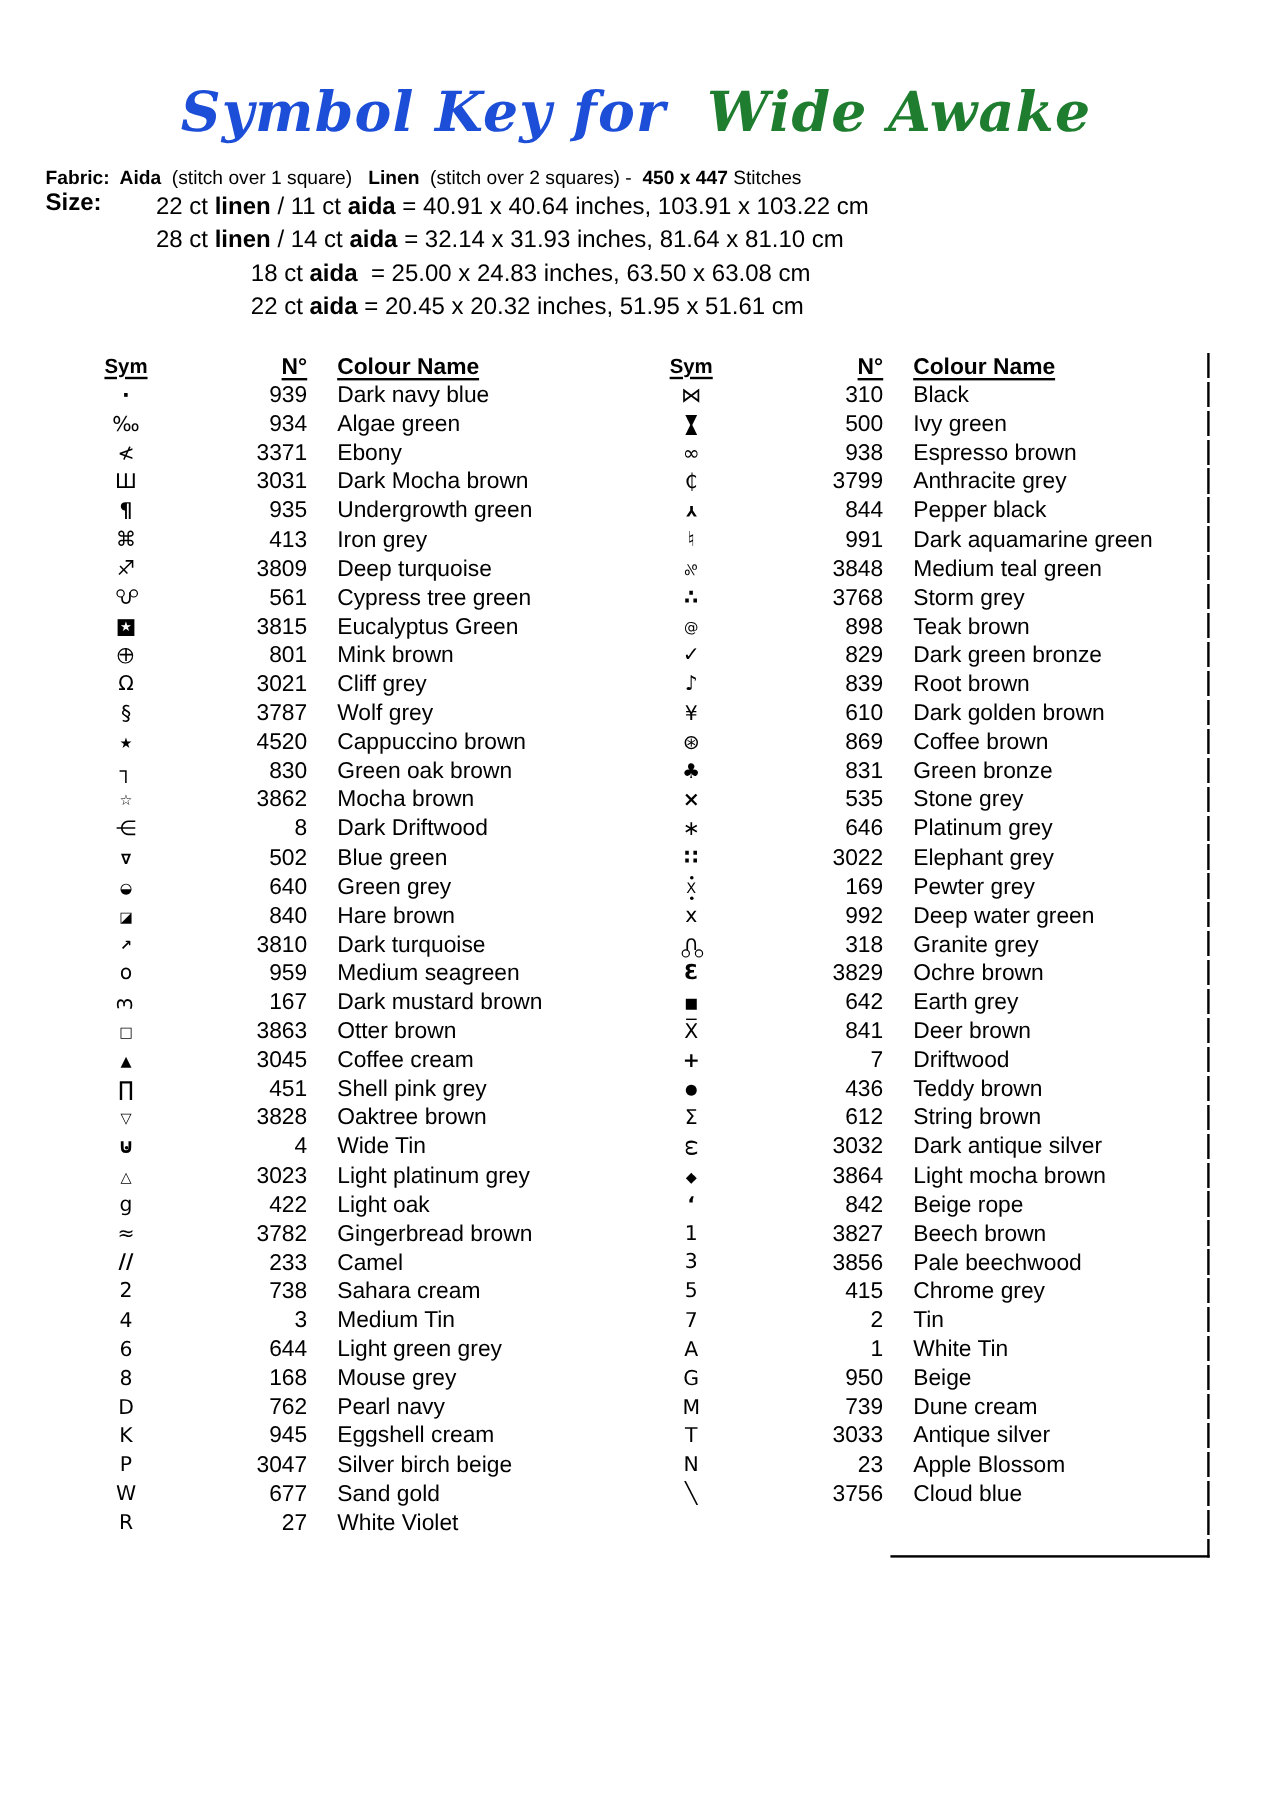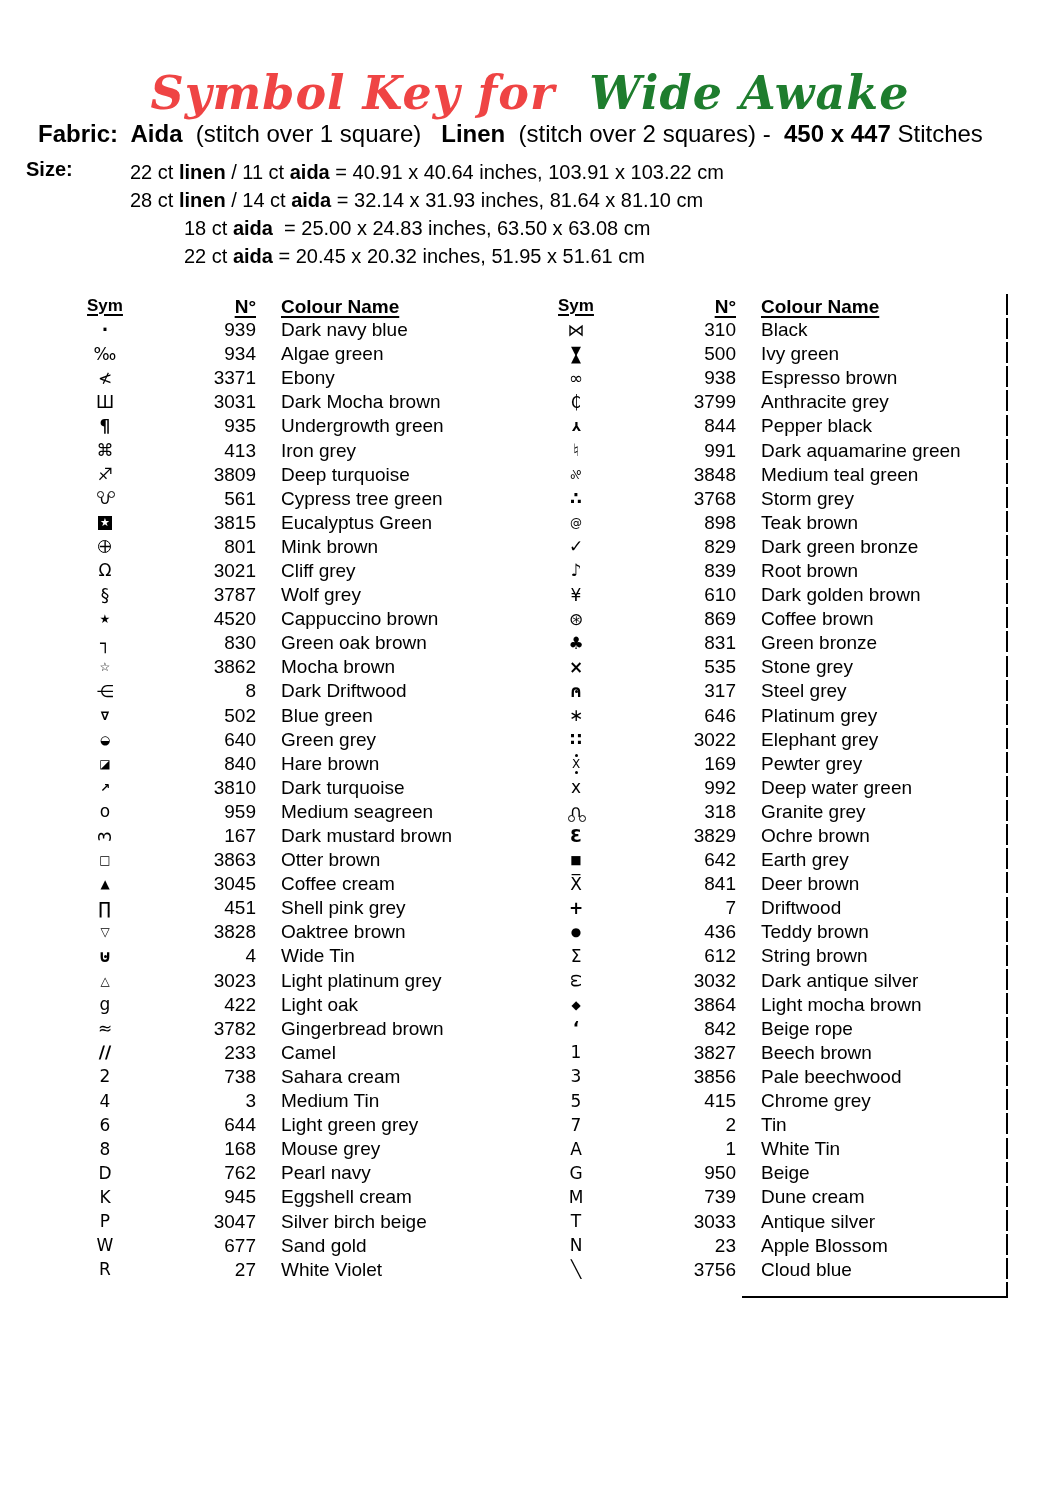--- a/index.html
+++ b/index.html
@@ -62,7 +62,7 @@
 
 <div class="page">
 
-  <div class="title"><span style="color: #ef4444;">Symbol Key for </span><span style="color: rgb(30, 125, 46); text-align: right;"> Wide Awake</span></div>
+  <div class="title"><span style="color: #1d4ed8;">Symbol Key for </span><span style="color: rgb(30, 125, 46); text-align: right;"> Wide Awake</span></div>
 
   <div class="fabric"><span style="font-weight: bold;">Fabric:  </span><span style="font-weight: bold;">Aida</span><span>  (stitch over 1 square)   </span><span style="font-weight: bold;">Linen</span><span>  (stitch over 2 squares) - </span><span style="font-weight: bold;"> 450 x 447</span><span> Stitches</span></div>
 

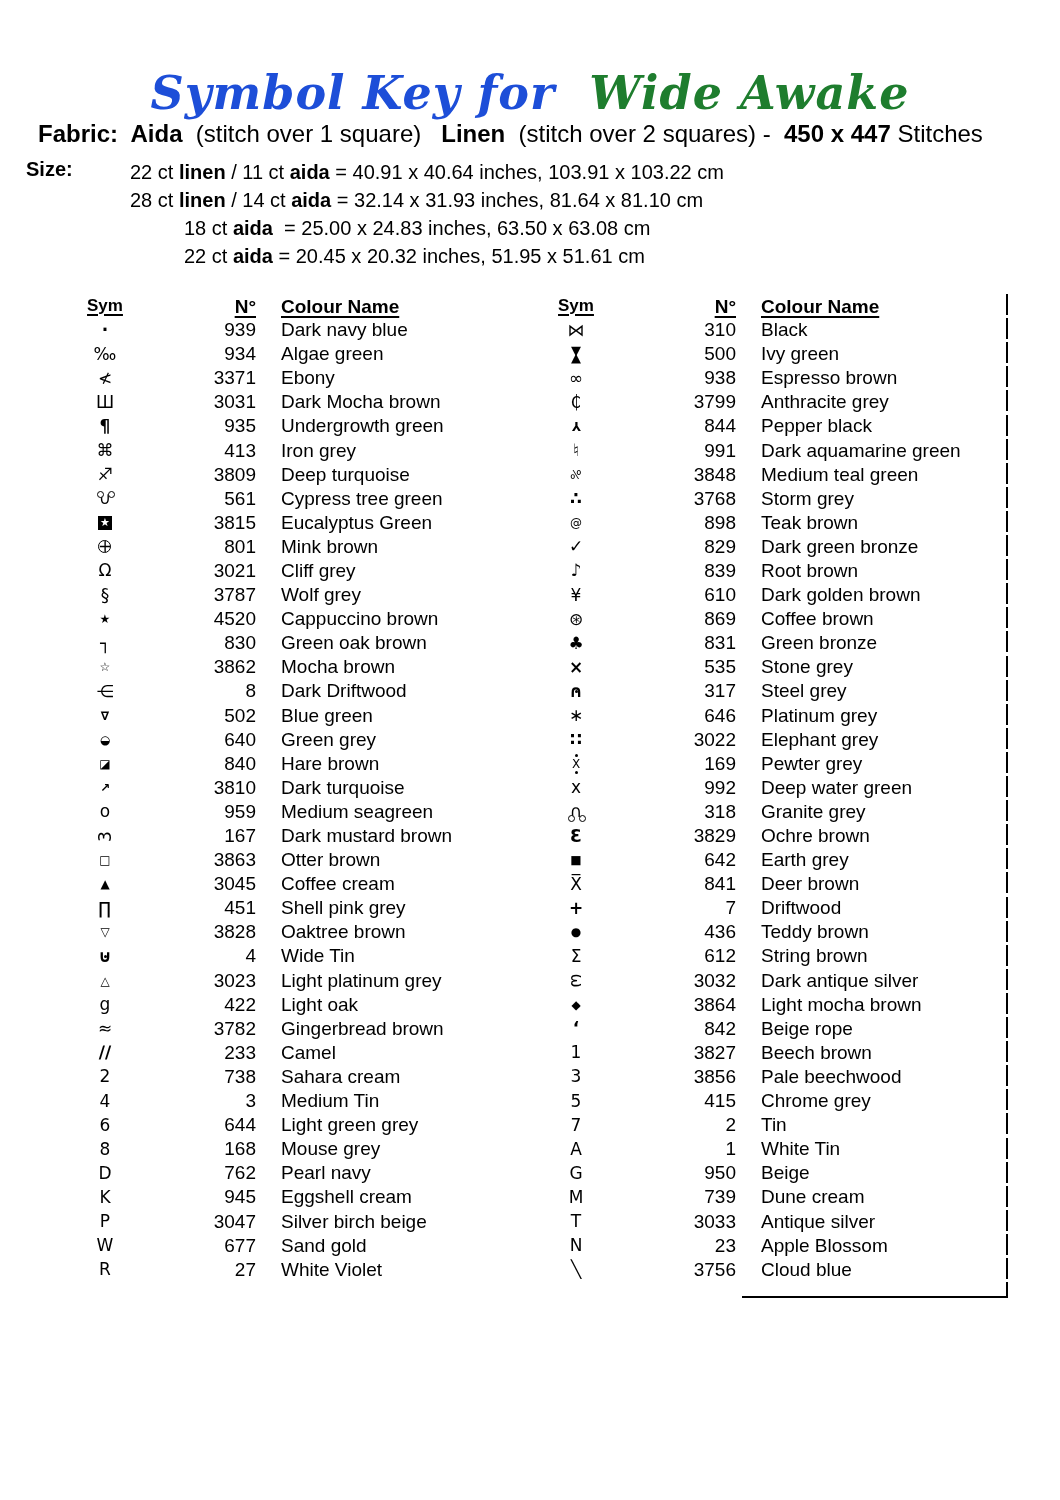--- a/index.html
+++ b/index.html
@@ -12,7 +12,7 @@
          font-size:46px;letter-spacing:1px;white-space:pre;}
 
   
-  .fabric{position:absolute;left:38px;top:120px;font-size:24px;white-space:pre;}
+  .fabric{position:absolute;left:38px;top:140px;font-size:16px;white-space:pre;}
   .size-label{position:absolute;left:26px;top:158px;font-size:20px;font-weight:bold;}
   .size-lines{position:absolute;left:130px;top:158px;font-size:20px;}
   .size-line{height:28px;line-height:28px;white-space:pre;}

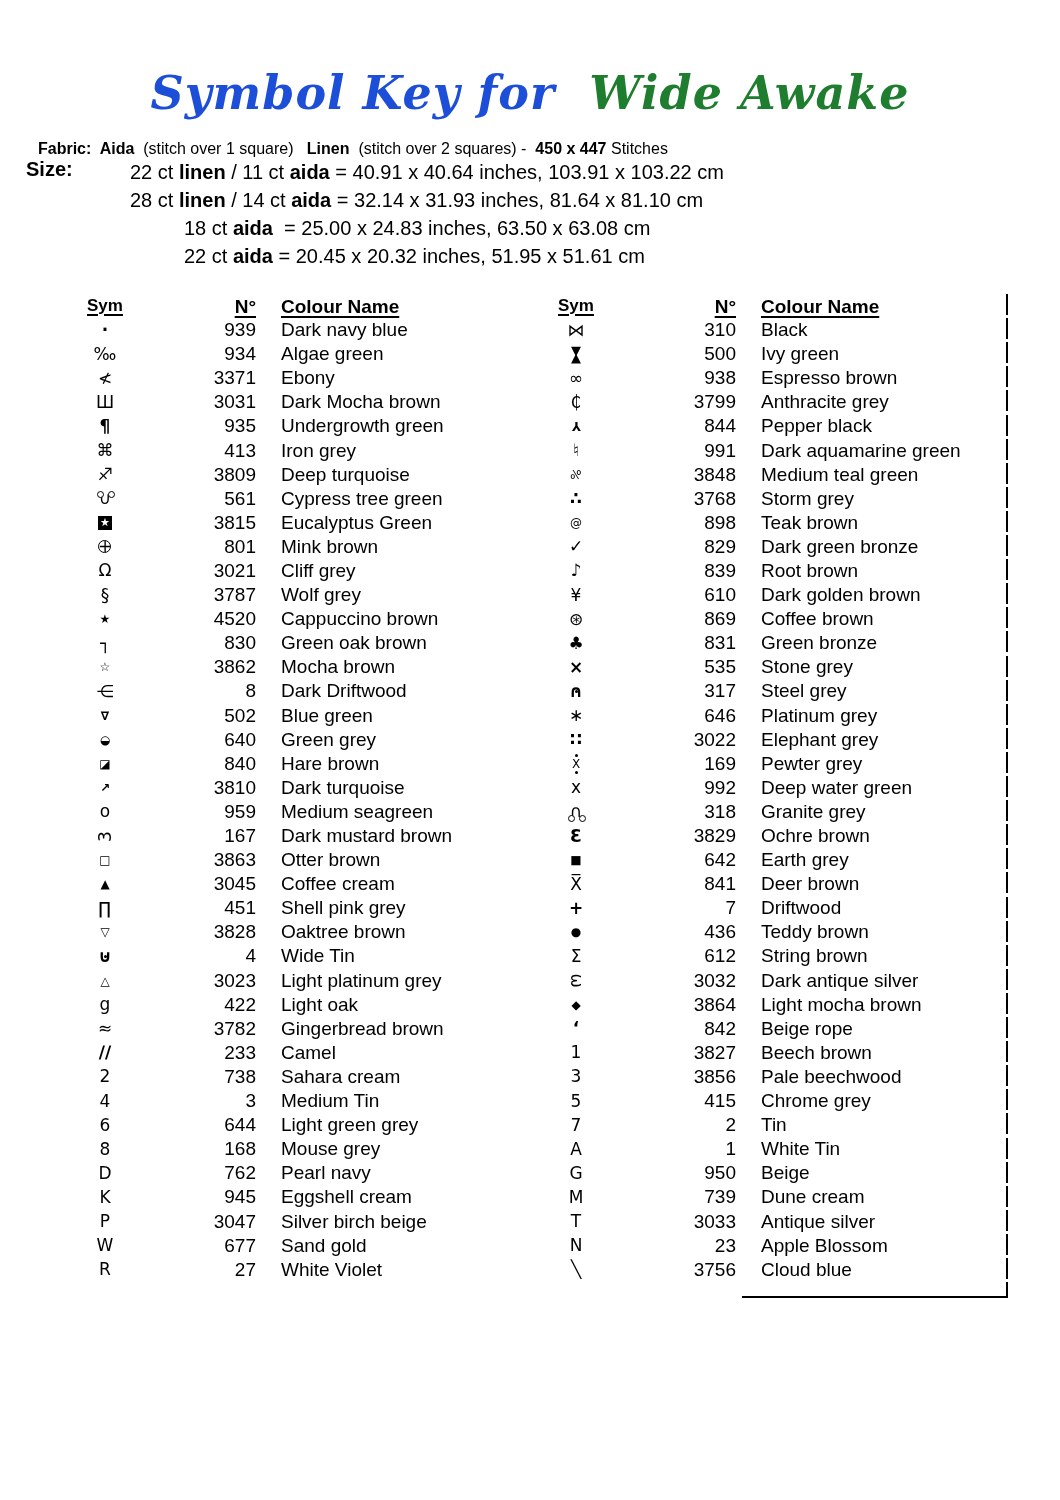--- a/index.html
+++ b/index.html
@@ -13,7 +13,7 @@
 
   
   .fabric{position:absolute;left:38px;top:140px;font-size:16px;white-space:pre;}
-  .size-label{position:absolute;left:26px;top:158px;font-size:20px;font-weight:bold;}
+  .size-label{position:absolute;left:38px;top:158px;font-size:20px;font-weight:bold;}
   .size-lines{position:absolute;left:130px;top:158px;font-size:20px;}
   .size-line{height:28px;line-height:28px;white-space:pre;}
   .size-line.deep{margin-left:54px;}

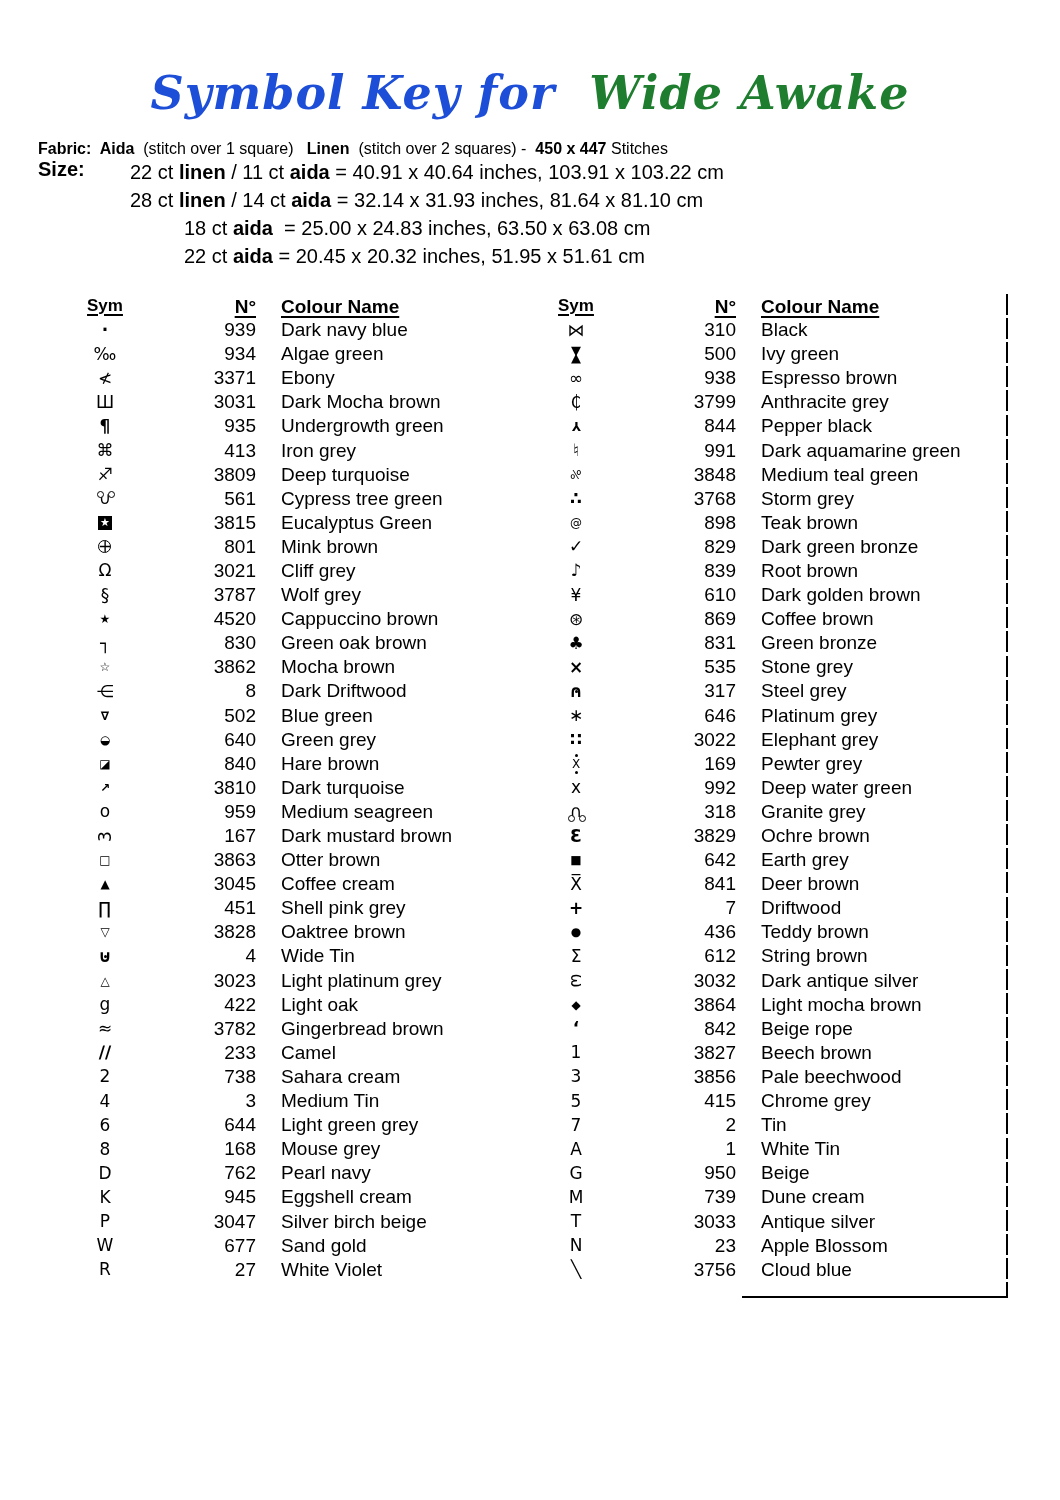--- a/index.html
+++ b/index.html
@@ -16,7 +16,7 @@
   .size-label{position:absolute;left:38px;top:158px;font-size:20px;font-weight:bold;}
   .size-lines{position:absolute;left:130px;top:158px;font-size:20px;}
   .size-line{height:28px;line-height:28px;white-space:pre;}
-  .size-line.deep{margin-left:54px;}
+  .size-line.deep{margin-left:79px;}
 
   
   .col{position:absolute;top:294px;}

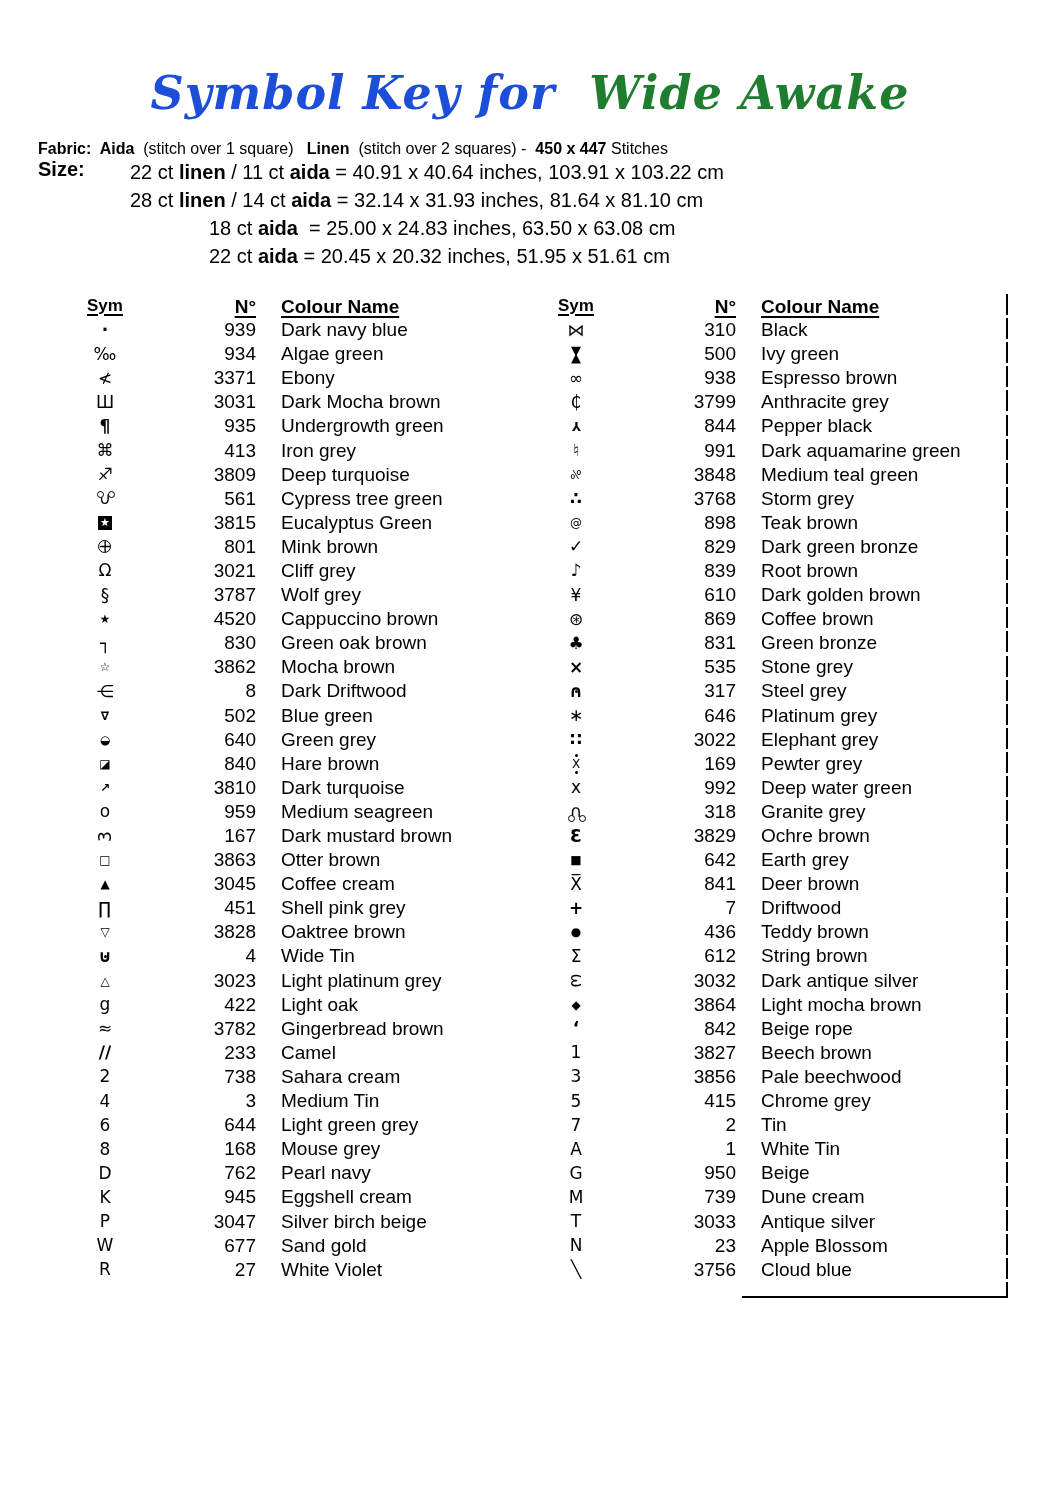--- a/index.html
+++ b/index.html
@@ -489,14 +489,6 @@
         </div>
         <div class="row">
           <span class="cell sym">
-            <span class="g b">∩</span>
-            <span class="ov dot"></span>
-          </span>
-          <span class="cell num">317</span>
-          <span class="cell name">Steel grey</span>
-        </div>
-        <div class="row">
-          <span class="cell sym">
             <span class="g">∗</span>
           </span>
           <span class="cell num">646</span>

